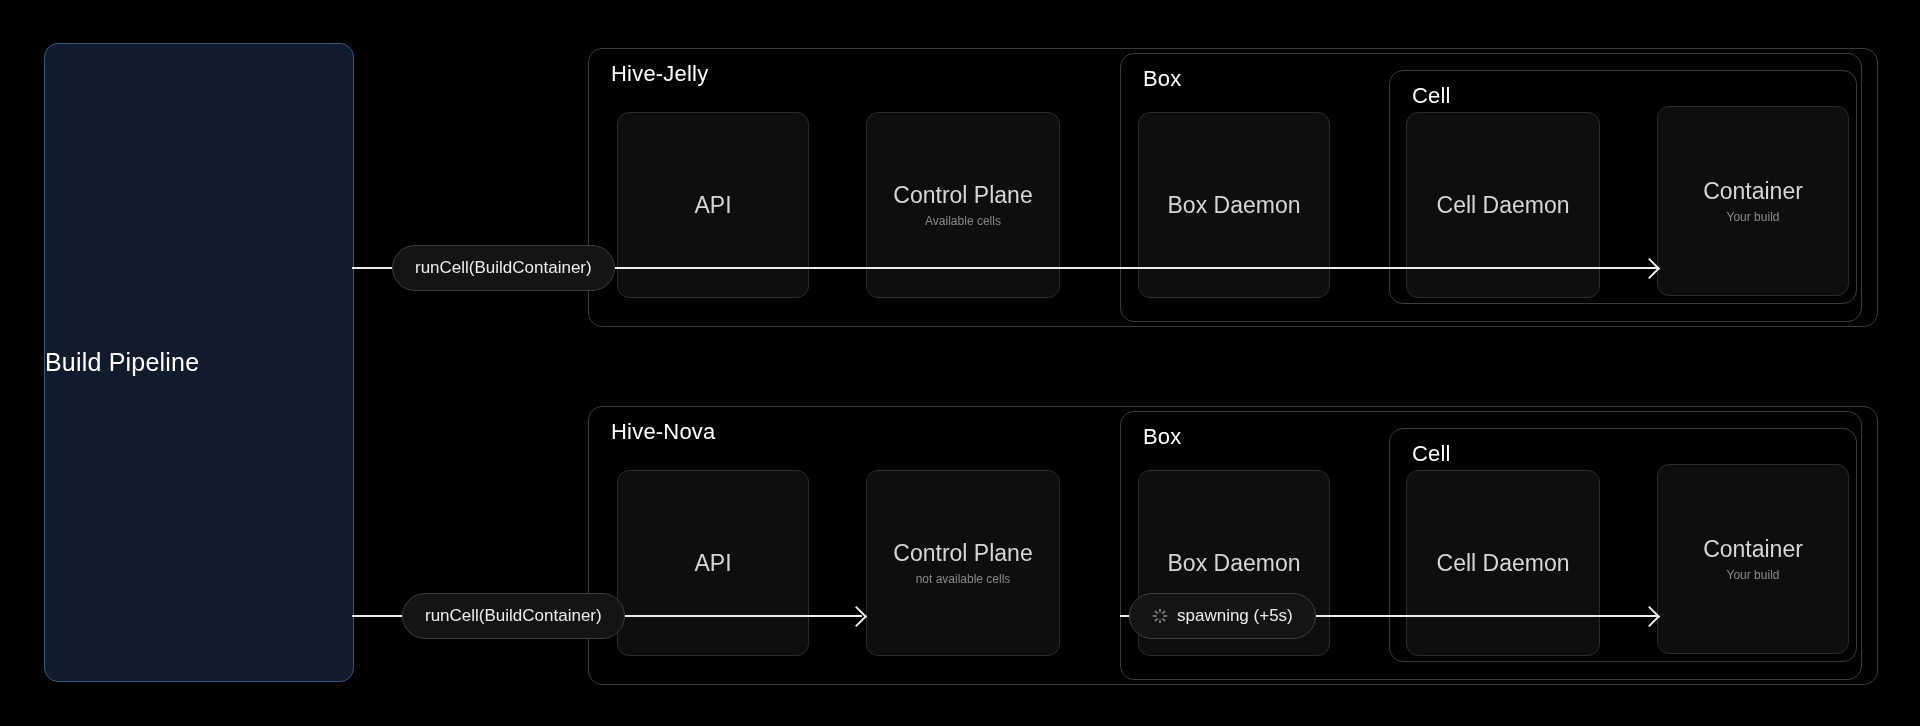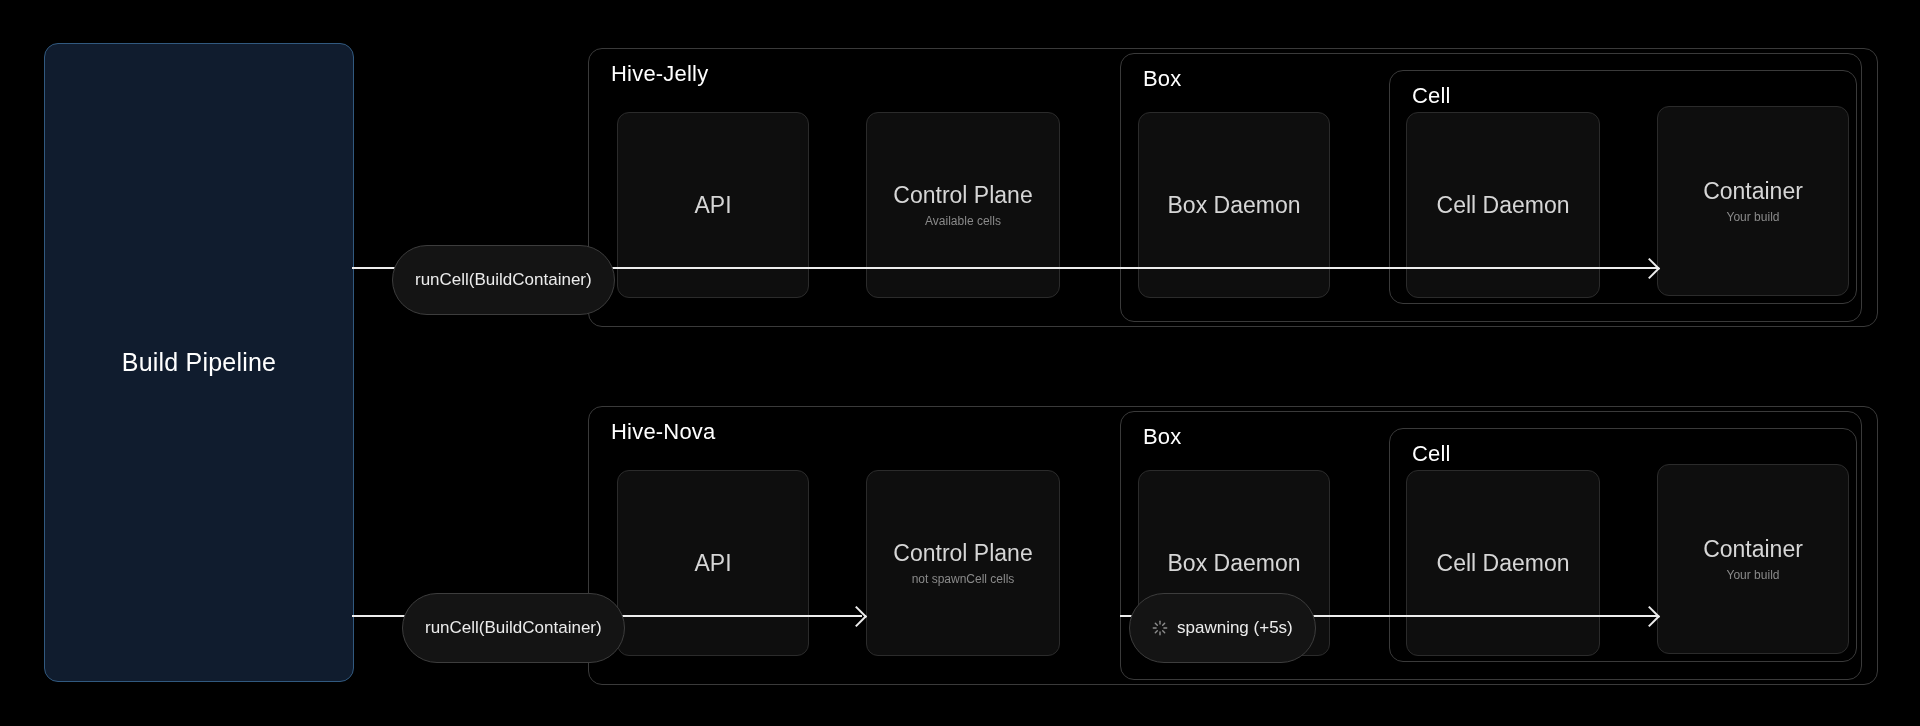--- a/index.html
+++ b/index.html
@@ -50,7 +50,7 @@
   .pill{
     position:absolute;background:#141414;border:1px solid #3d3d3d;
     border-radius:999px;display:flex;align-items:center;gap:9px;
-    padding:12px 22px;height:44px;white-space:nowrap;
+    padding:0 22px;height:44px;white-space:nowrap;
     font-size:17px;color:#ececec;
   }
   .spinner{

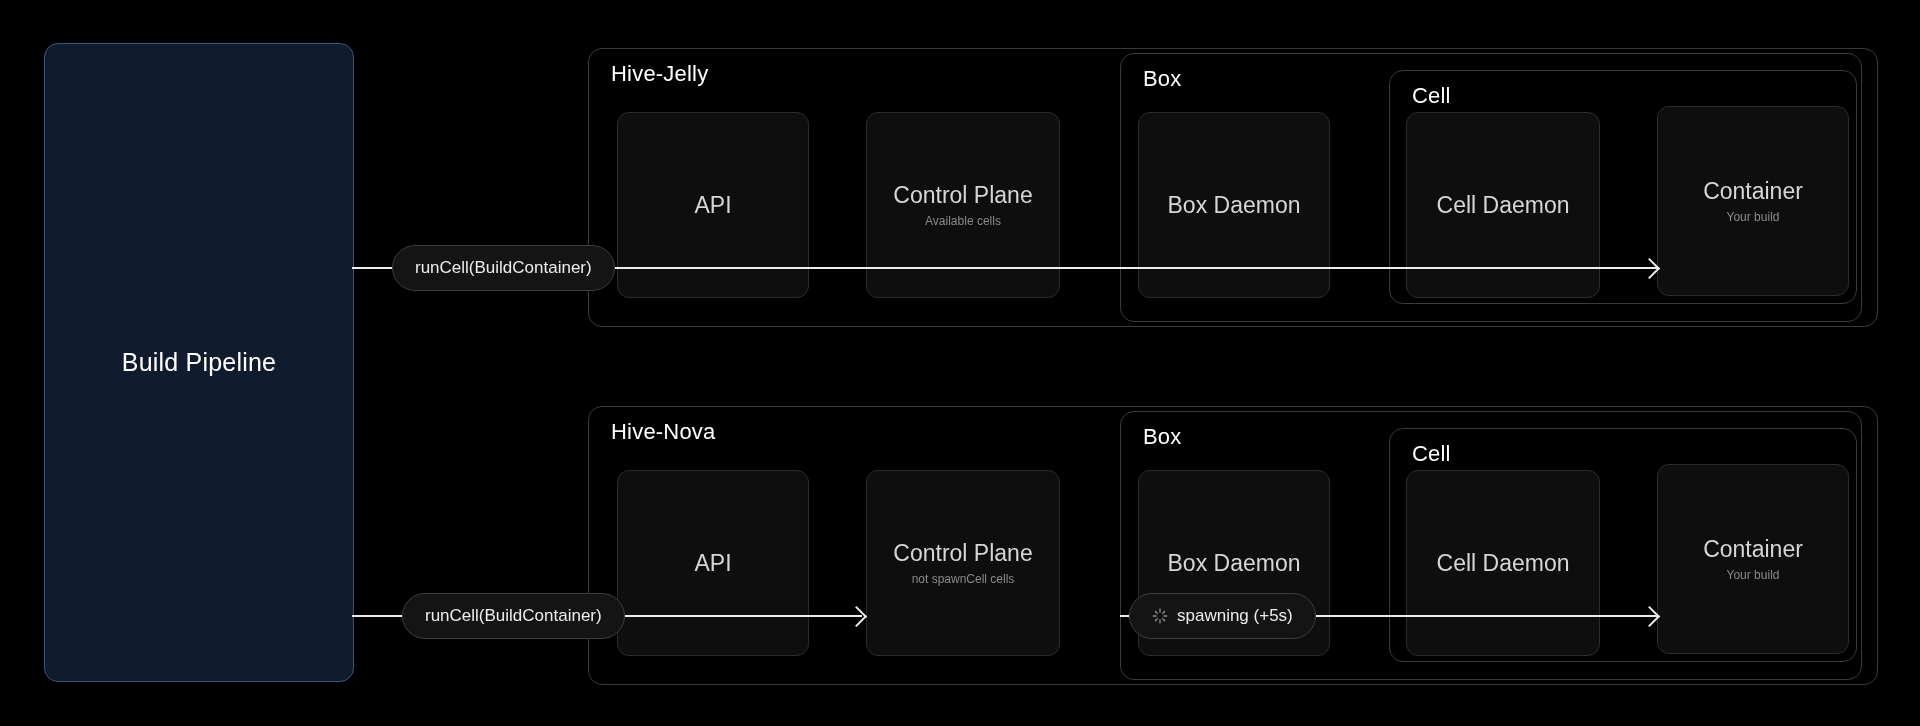--- a/index.html
+++ b/index.html
@@ -15,7 +15,7 @@
   .pipeline{
     position:absolute;left:44px;top:43px;width:308px;height:637px;
     background:#101c2e;border:1px solid #31597f;border-radius:14px;
-    display:flex;align-items:center;justify-content:center;
+    display:flex;align-items:center;justify-content:flex-start;
   }
   .pipeline-label{font-size:25px;color:#fff;letter-spacing:.2px;}
 

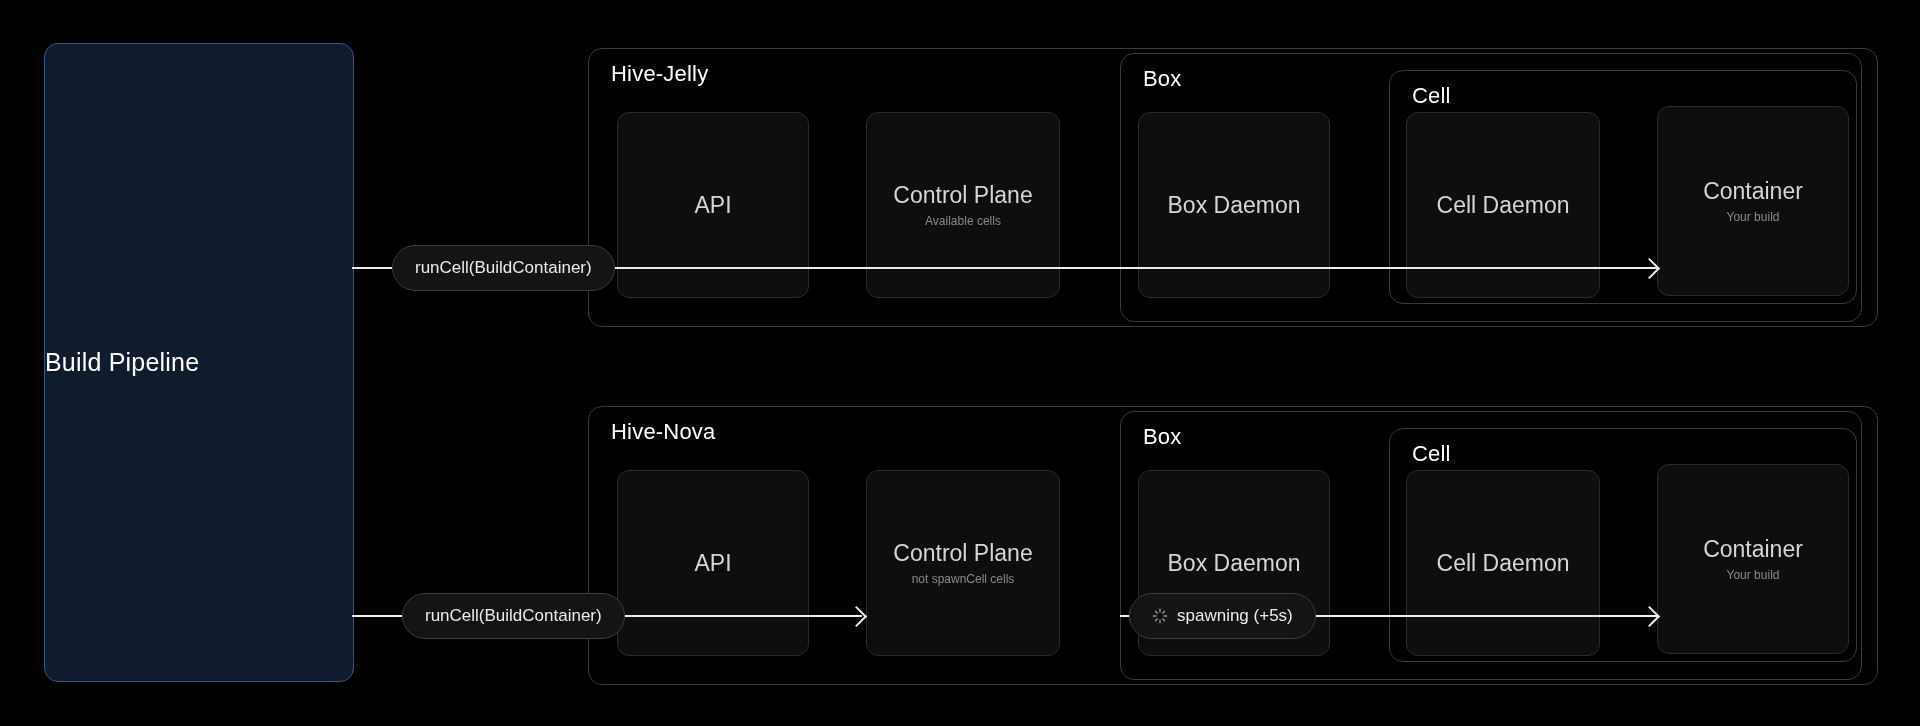--- a/index.html
+++ b/index.html
@@ -125,7 +125,7 @@
 
   <div class="node" style="left:866px;top:470px;width:192px;height:184px;">
     <span class="node-title">Control Plane</span>
-    <span class="node-sub">not spawnCell cells</span>
+    <span class="node-sub">not available cells</span>
   </div>
 
   <div class="node" style="left:1138px;top:470px;width:190px;height:184px;">

